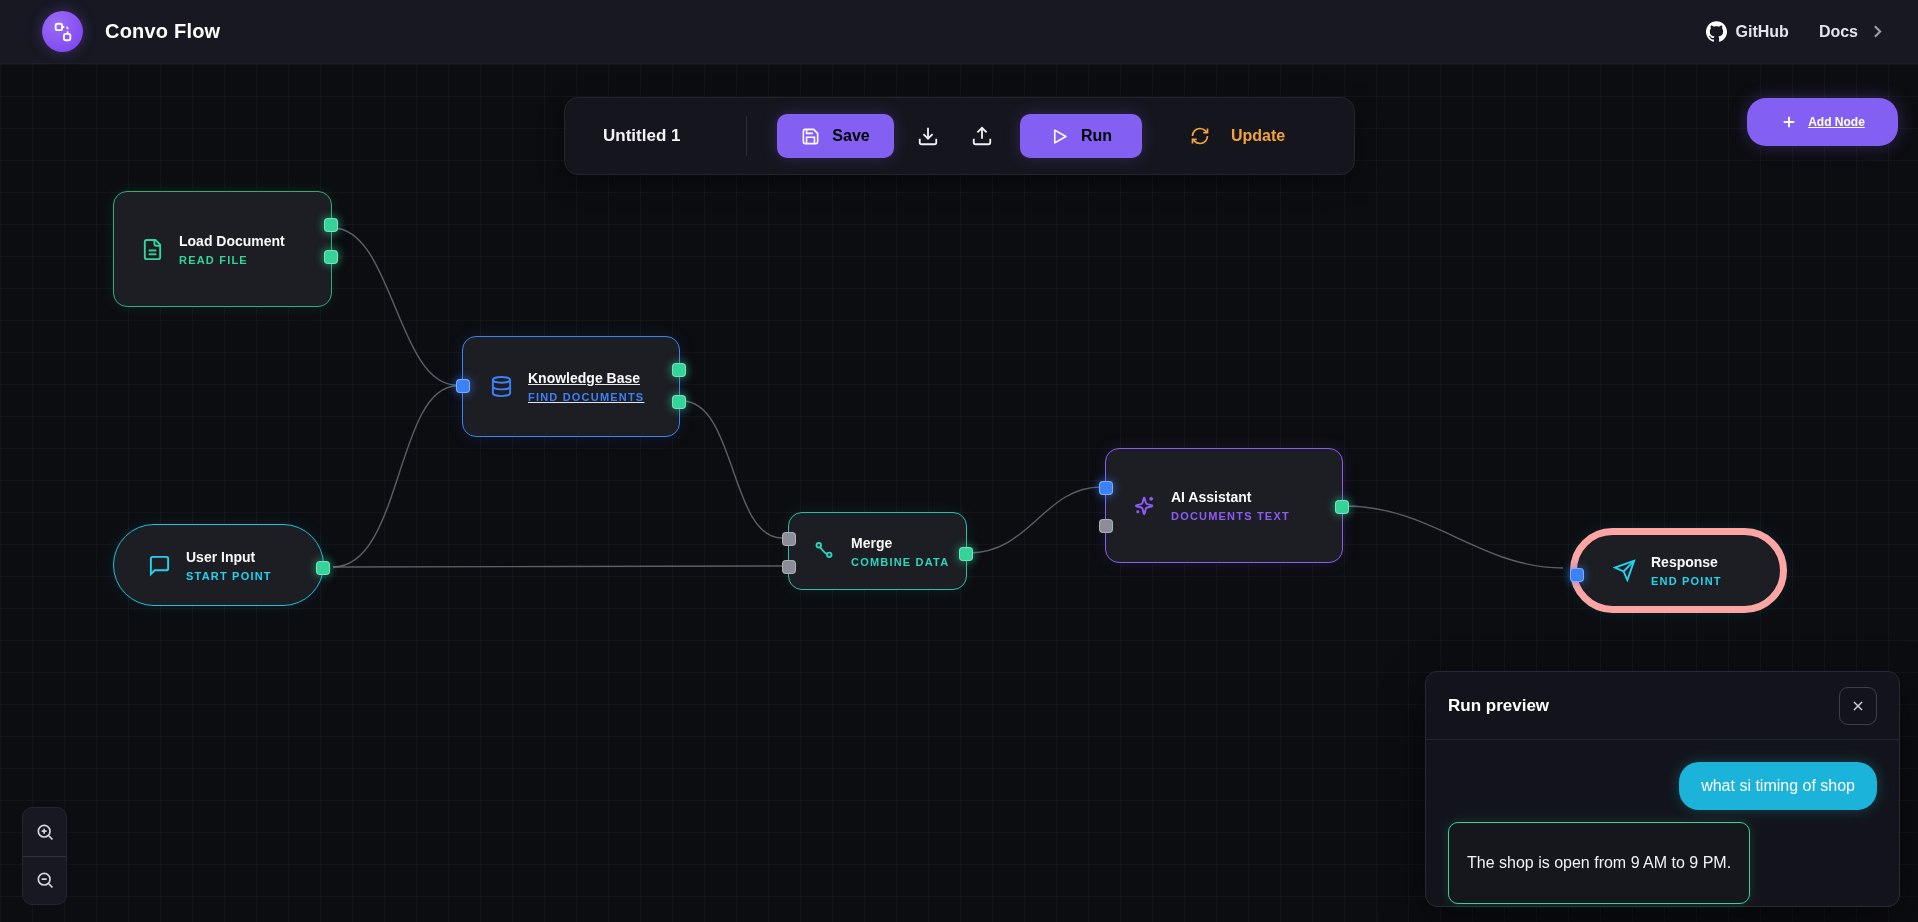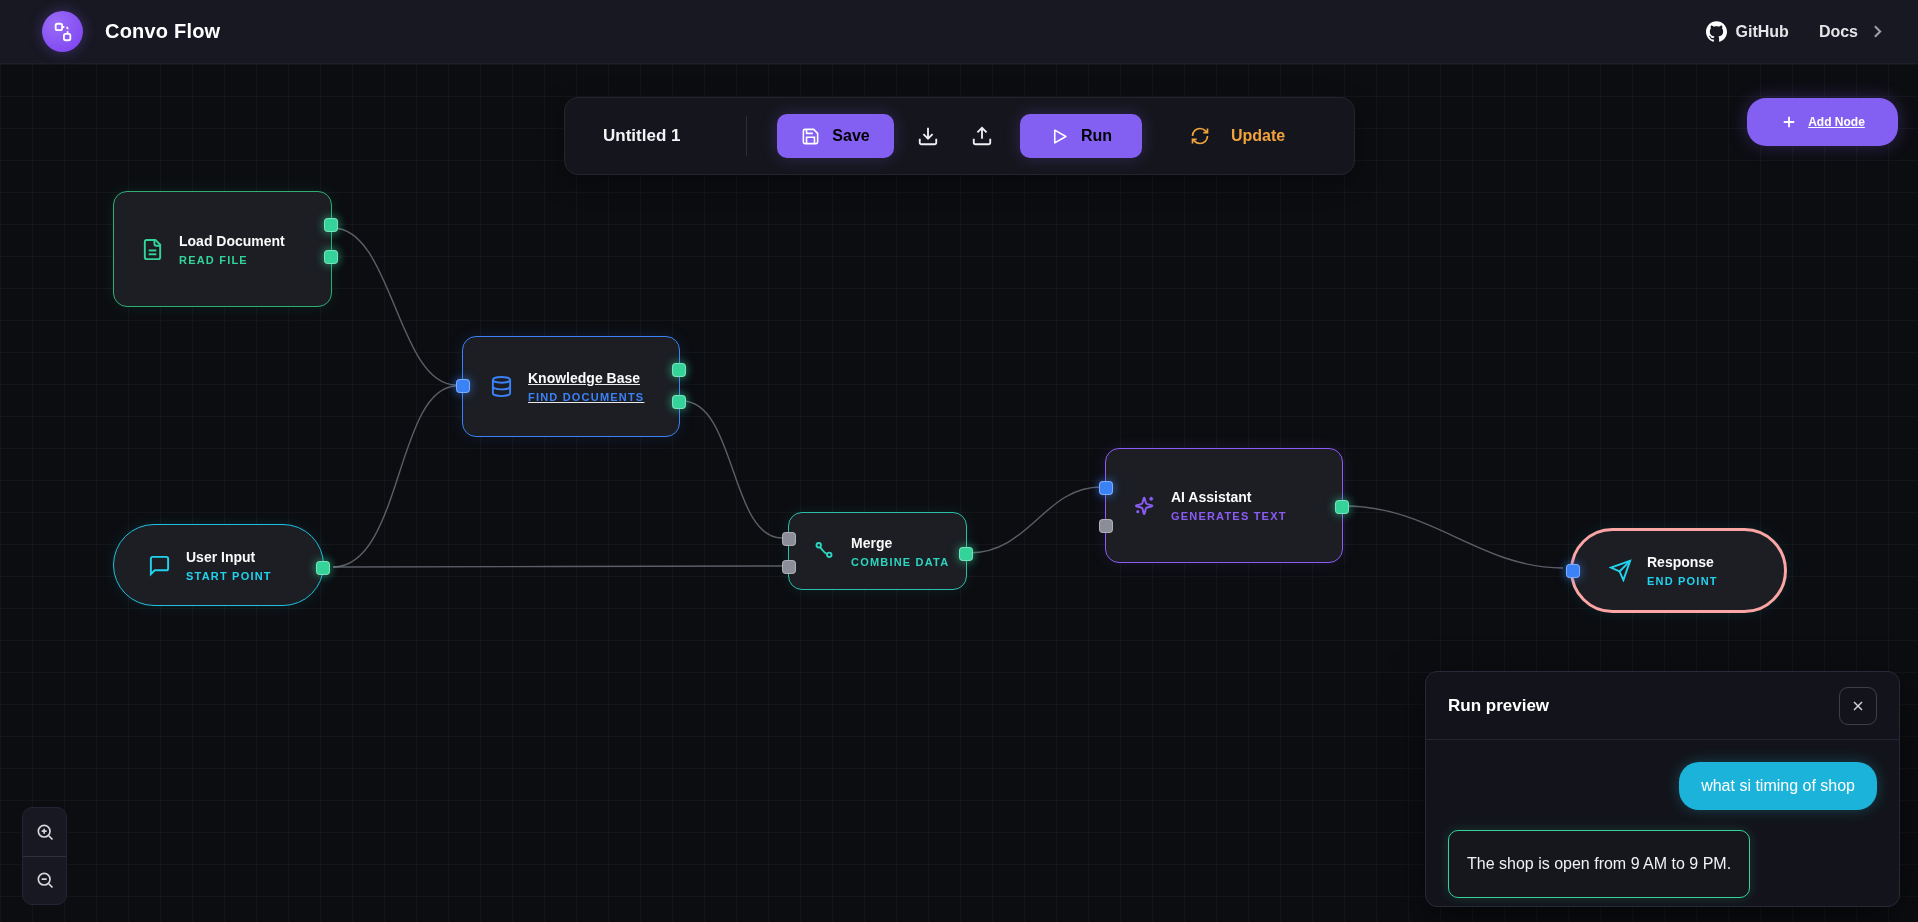--- a/index.html
+++ b/index.html
@@ -283,7 +283,7 @@
     </svg>
   <div>
     <div class="ntitle">AI Assistant</div>
-    <div class="nsub">GENERATES TEXT</div>
+    <div class="nsub">DOCUMENTS TEXT</div>
   </div>
   <span class="handle h-left h-blue" style="top:32px"></span>
   <span class="handle h-left h-gray" style="top:70px"></span>

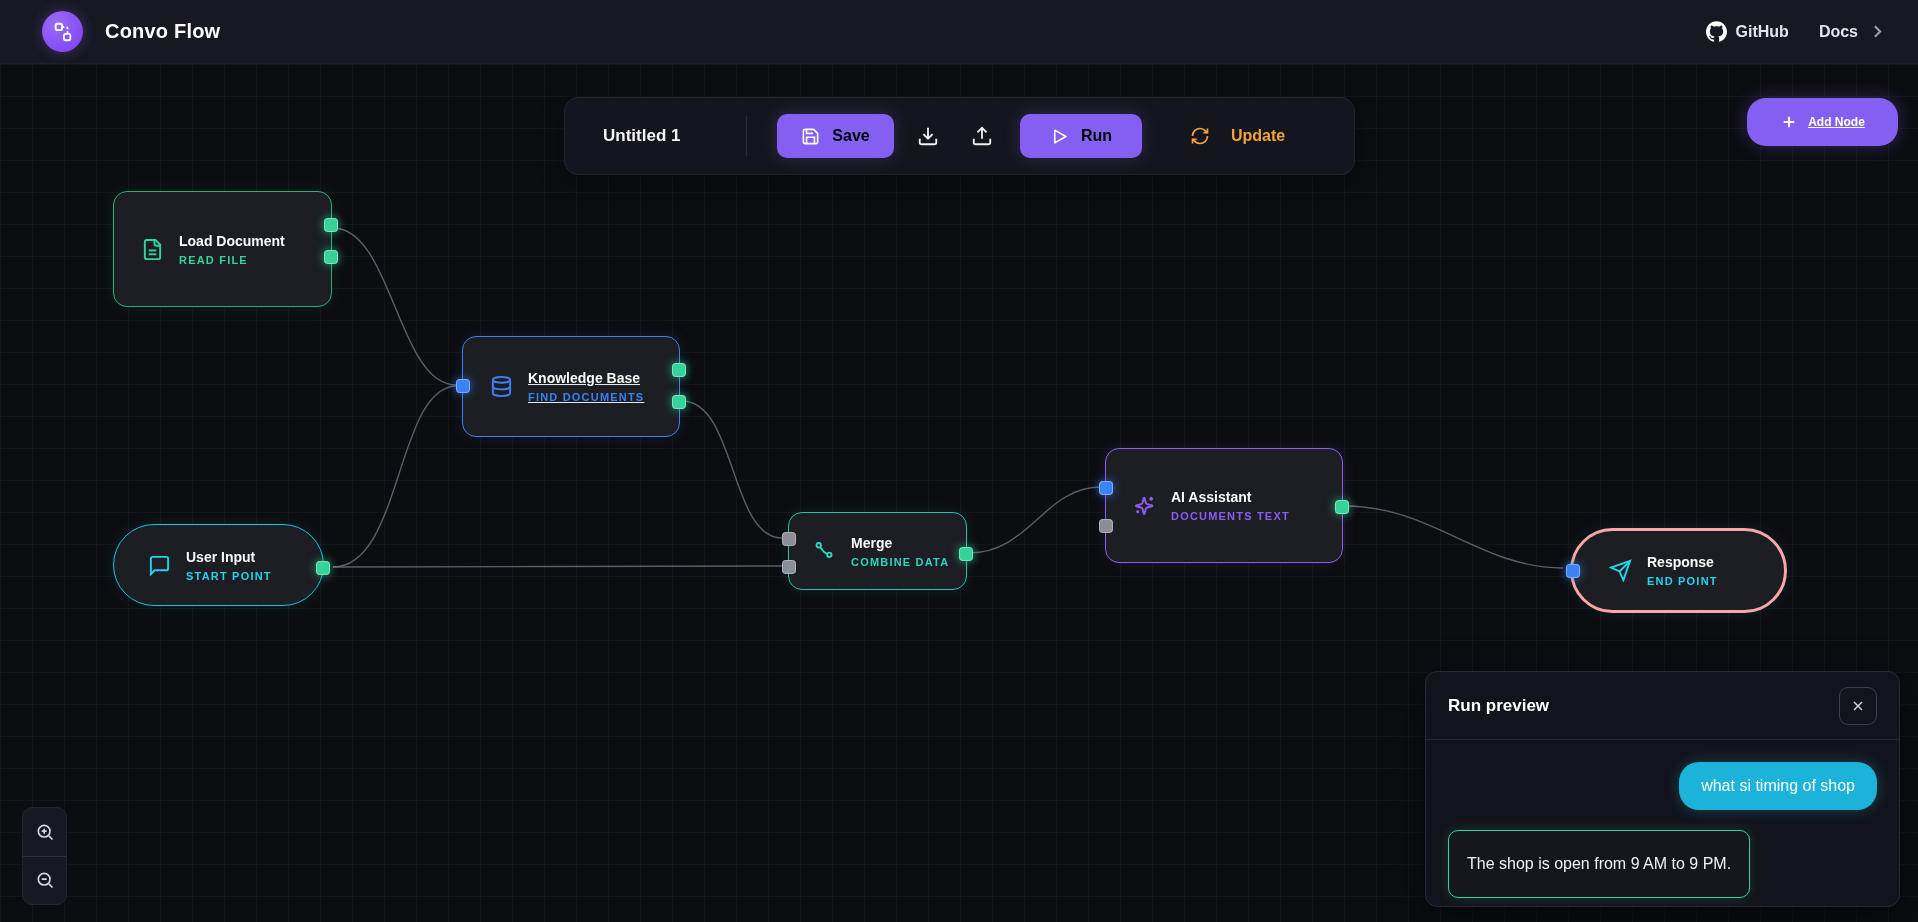--- a/index.html
+++ b/index.html
@@ -89,7 +89,7 @@
   .node-ai .nsub, .node-ai svg { color:#8b5cf6; stroke:#8b5cf6; }
 
   .node-resp  { left:1570px; top:528px; width:217px; height:85px; border-radius:43px;
-    border:3px solid #fca5a5; box-shadow:0 0 16px rgba(34,211,238,.10); padding-left:36px; }
+    border:7px solid #fca5a5; box-shadow:0 0 16px rgba(34,211,238,.10); padding-left:36px; }
   .node-resp .nsub, .node-resp svg { color:#22d3ee; stroke:#22d3ee; }
 
   .handle { position:absolute; width:14px; height:14px; border-radius:4px; z-index:4; }

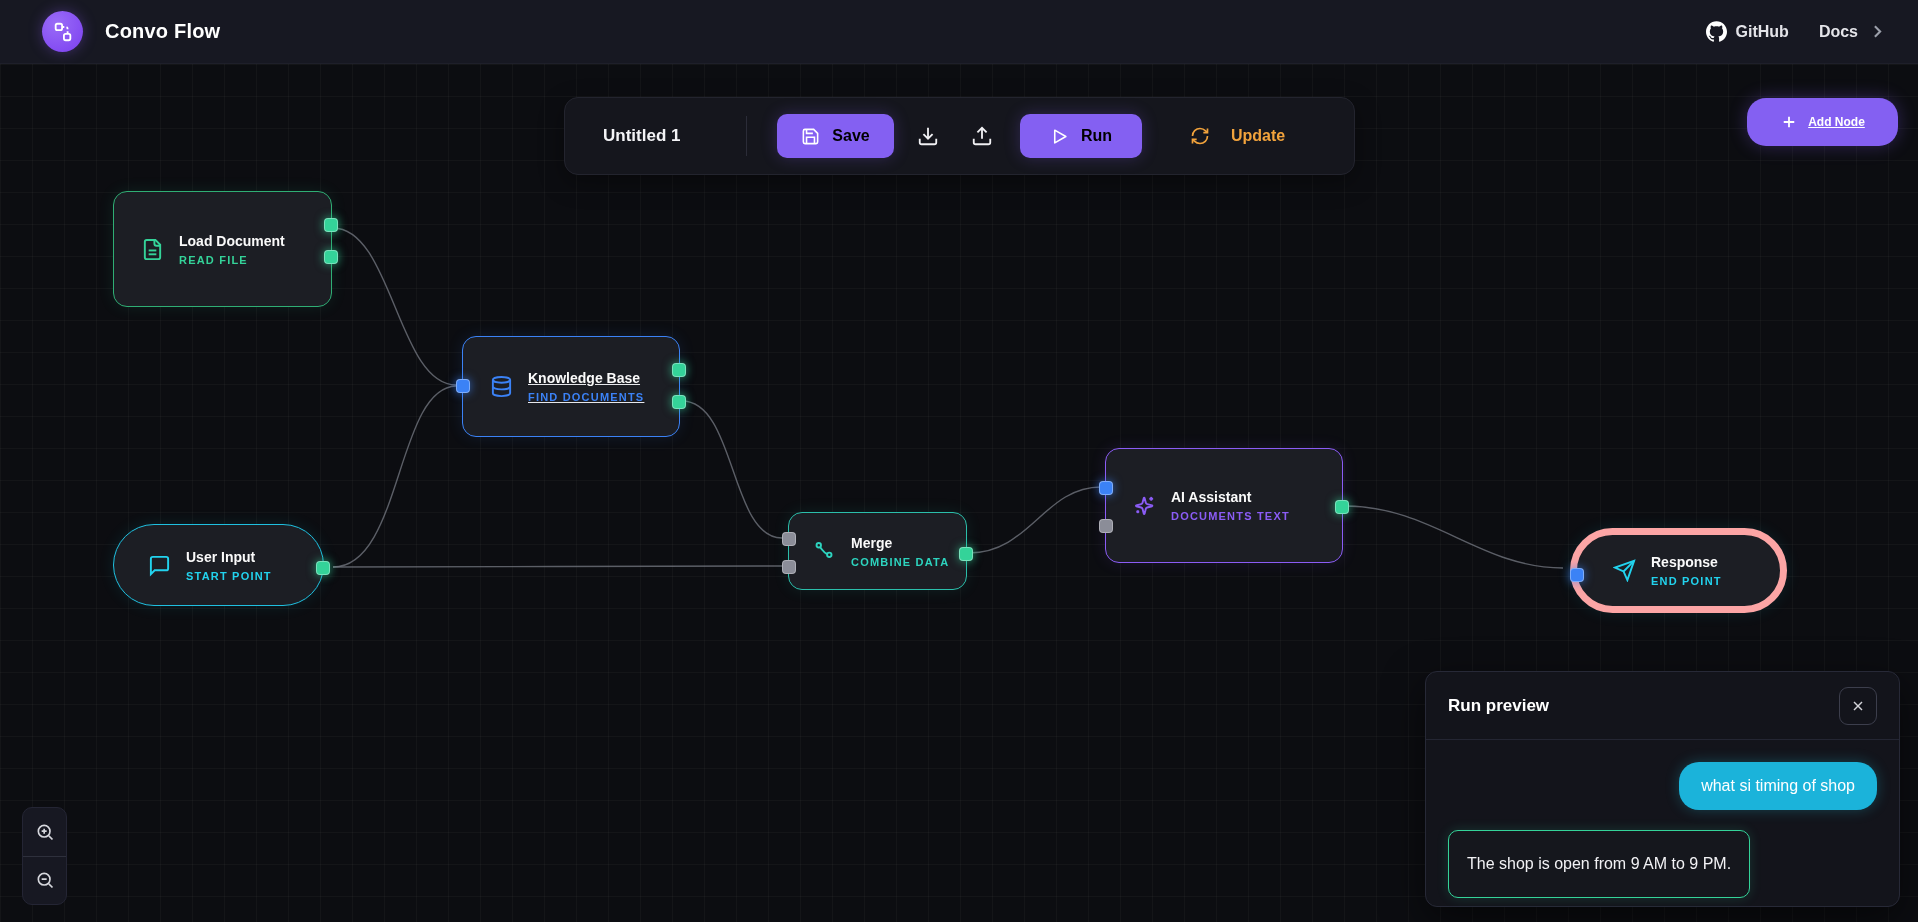--- a/index.html
+++ b/index.html
@@ -123,8 +123,8 @@
   .pv-body { padding:22px; display:flex; flex-direction:column; }
   .msg-user { align-self:flex-end; background:#1bb3da; color:#fff; font-size:16px;
     padding:15px 22px; border-radius:20px; box-shadow:0 0 14px rgba(34,211,238,.25); }
-  .msg-bot { align-self:flex-start; margin-top:20px; background:#15171d; color:#f2f2f5;
-    font-size:16px; padding:24px 18px; border-radius:10px; border:1px solid #34d399;
+  .msg-bot { align-self:flex-start; margin-top:12px; background:#15171d; color:#f2f2f5;
+    font-size:16px; padding:31px 18px; border-radius:10px; border:1px solid #34d399;
     box-shadow:0 0 12px rgba(52,211,153,.18); }
 </style>
 </head>

